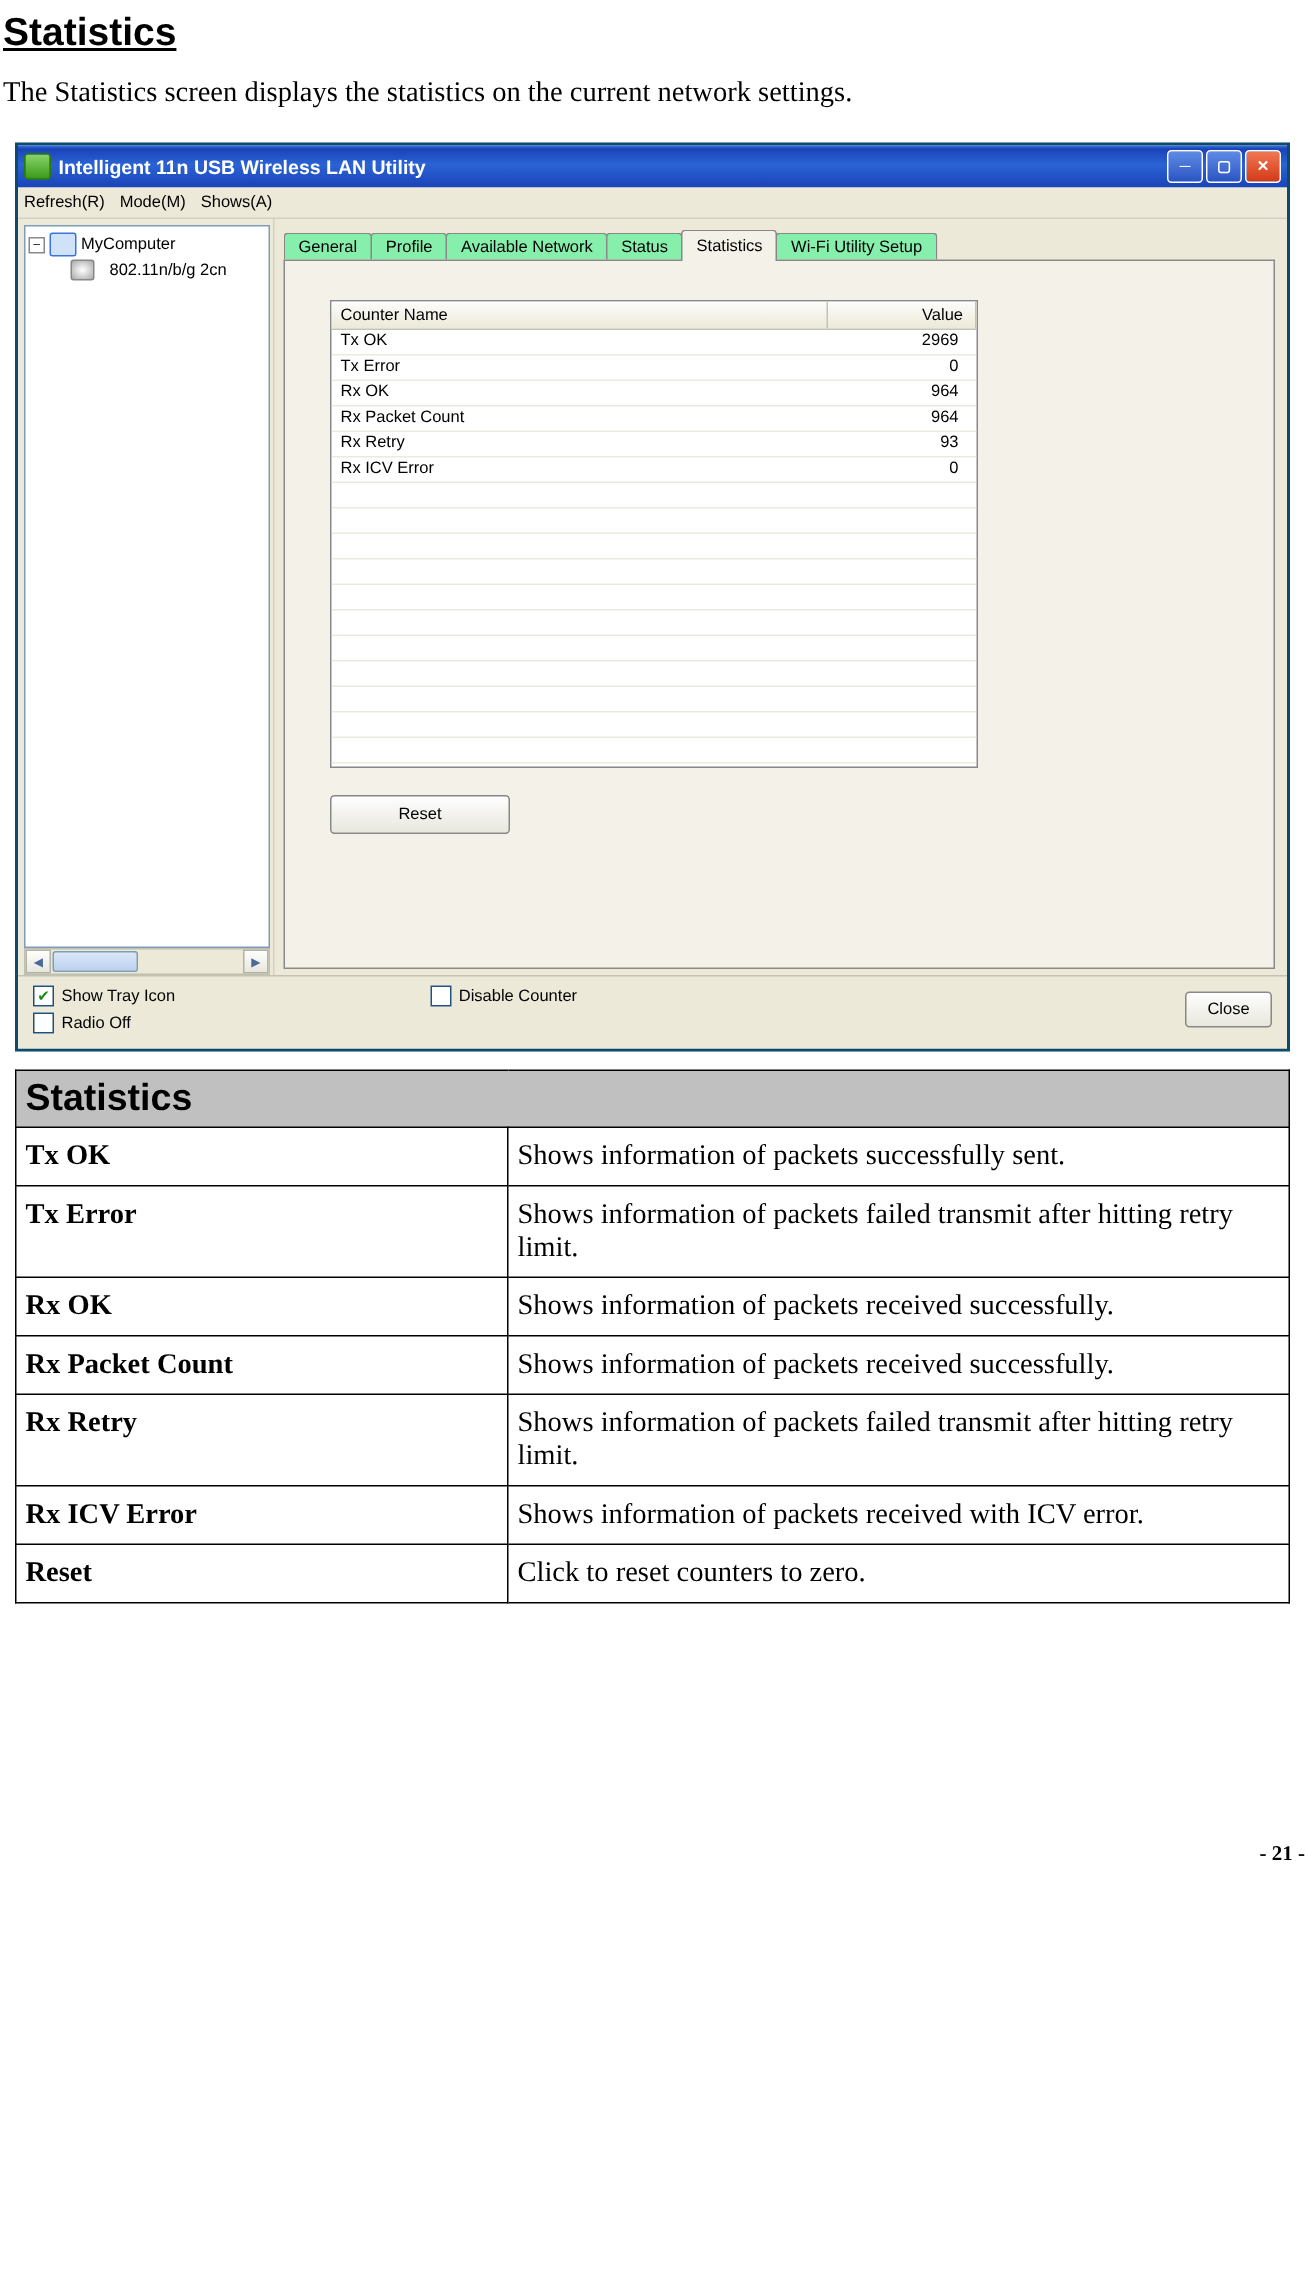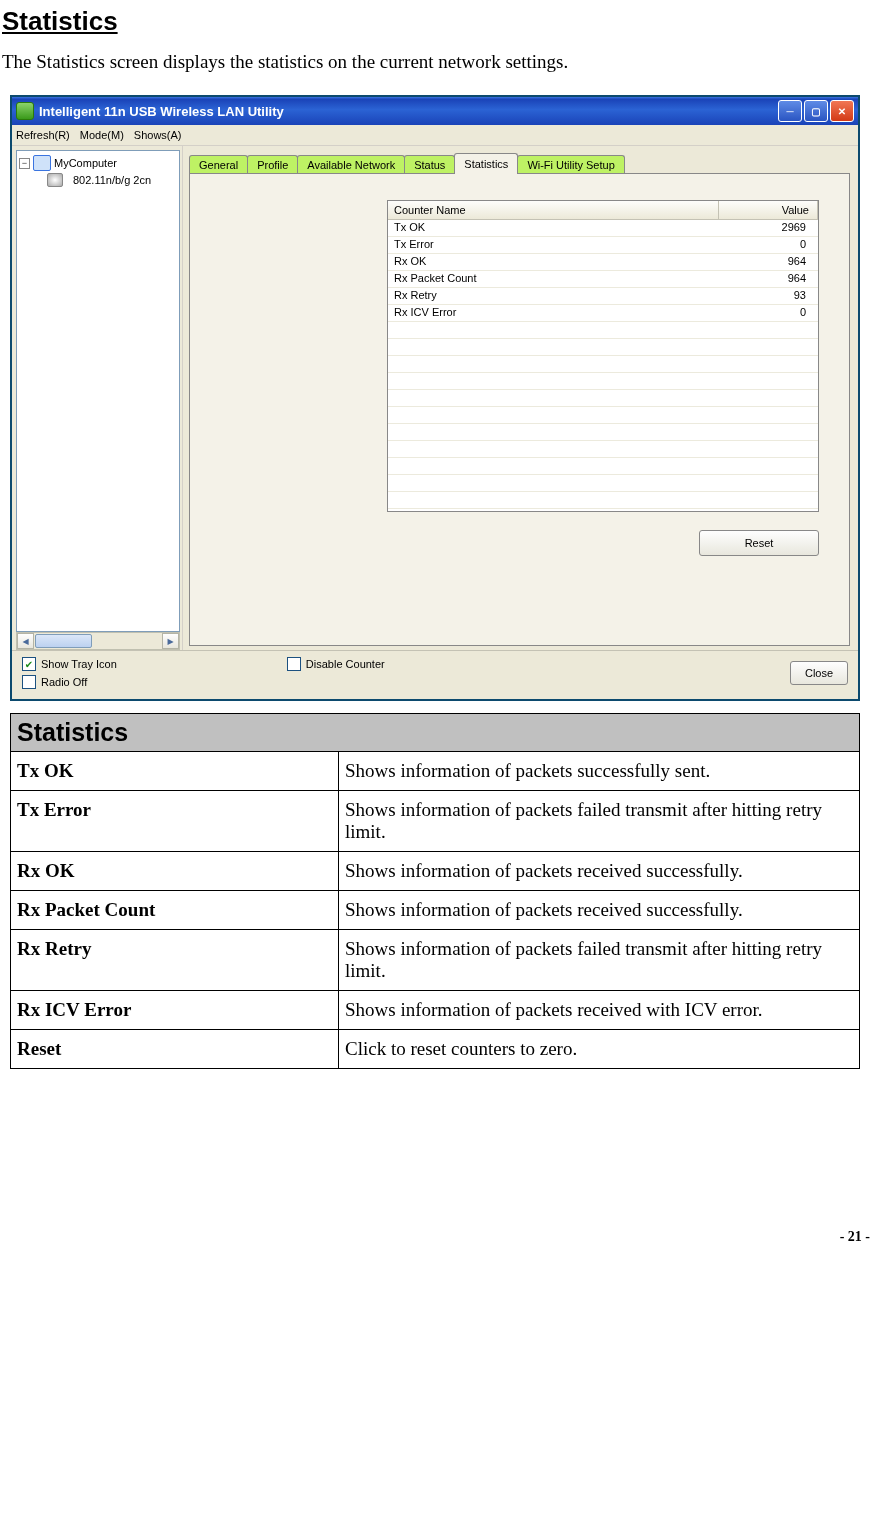--- a/index.html
+++ b/index.html
@@ -157,7 +157,7 @@
   .tab {
     border: 1px solid #888;
     border-bottom: none;
-    background: #bef264;
+    background: #86efac;
     padding: 3px 9px;
     border-radius: 3px 3px 0 0;
     font-size: 11px;

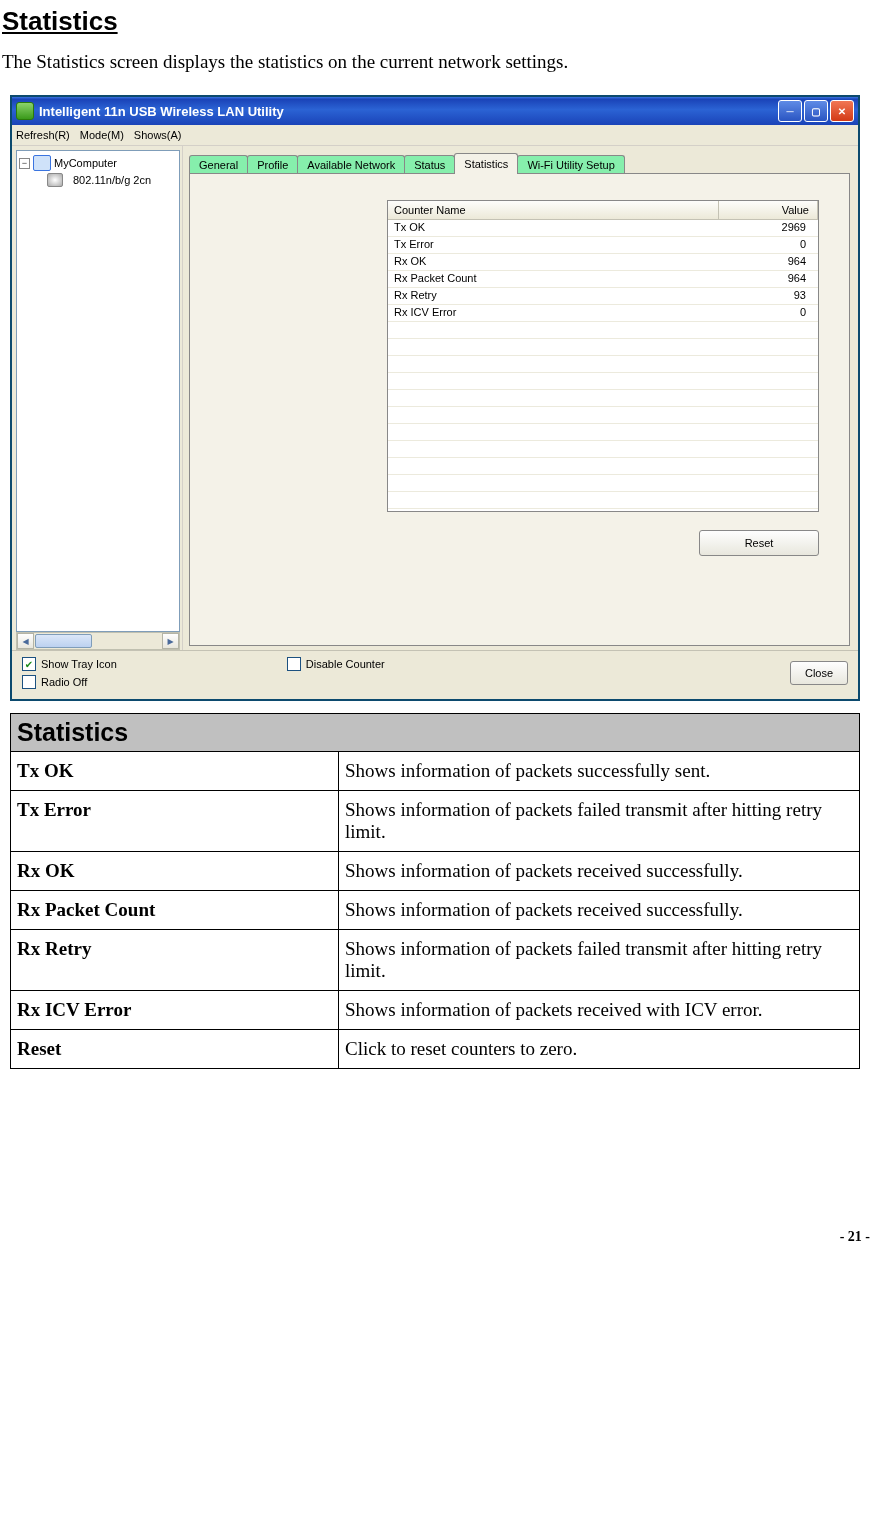--- a/index.html
+++ b/index.html
@@ -177,7 +177,7 @@
     margin-top: -1px;
     display: flex;
     flex-direction: column;
-    align-items: flex-end;
+    align-items: flex-start;
     padding: 26px 30px 18px 30px;
   }
   .stats-table {

